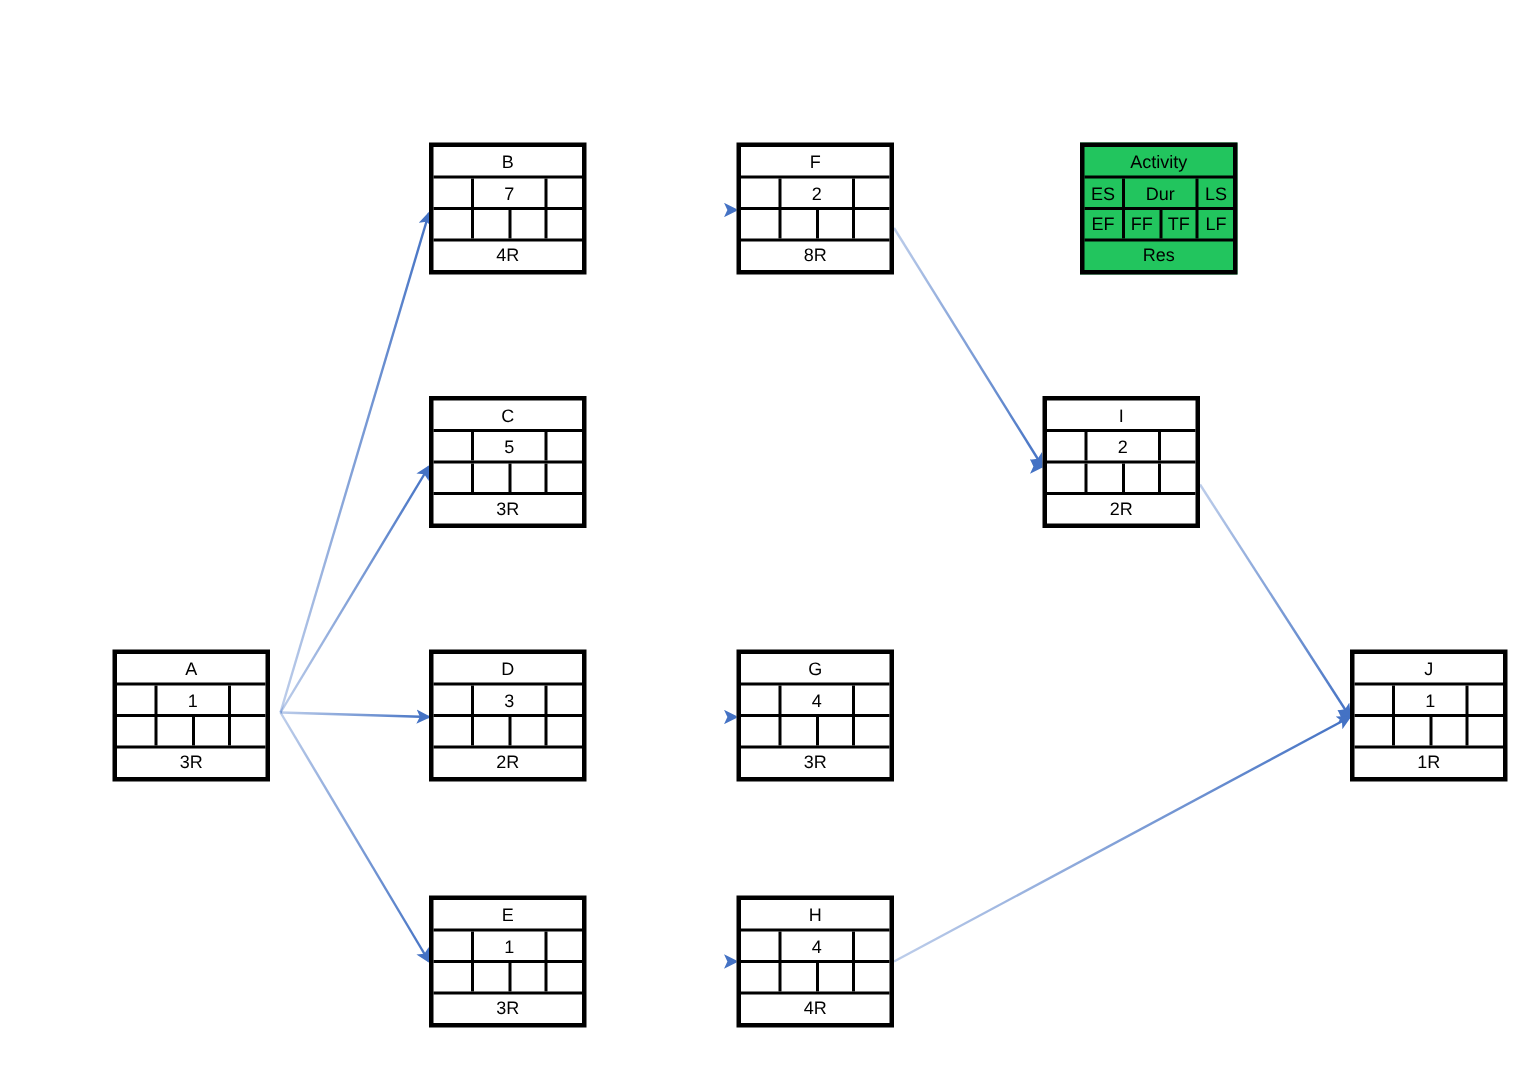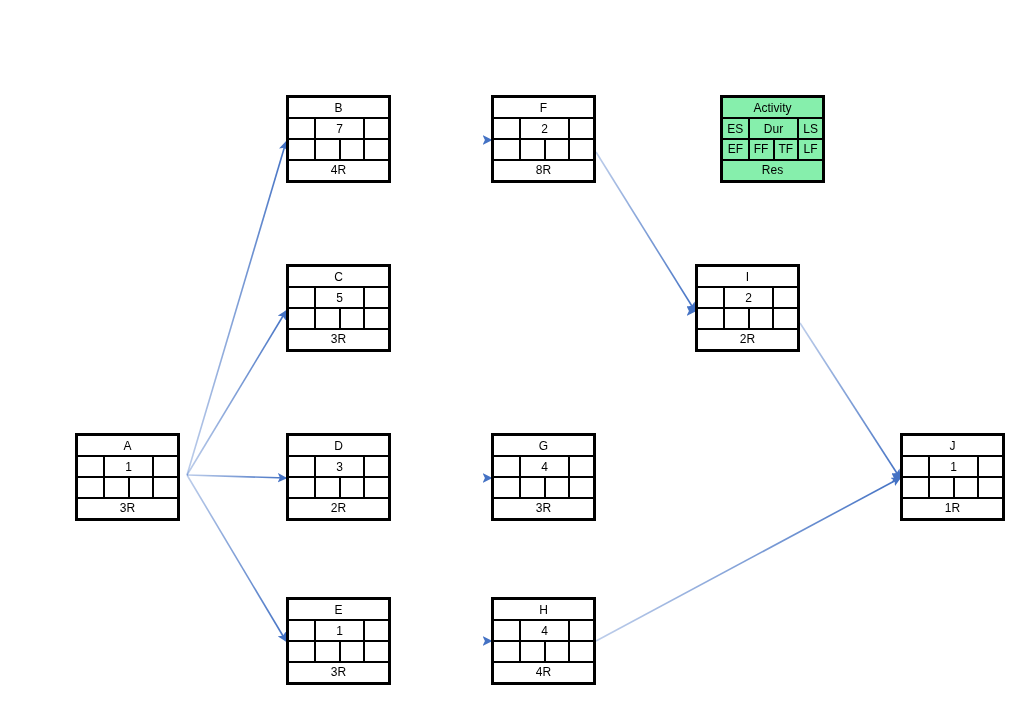--- a/index.html
+++ b/index.html
@@ -73,7 +73,7 @@
     height: 88px;
     border: 3px solid #000000;
     box-sizing: border-box;
-    background: #86efac;
+    background: #22c55e;
     display: flex;
     flex-direction: column;
   }

